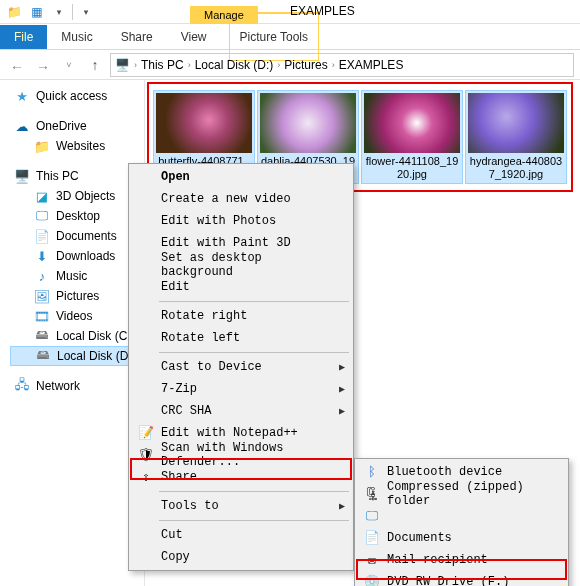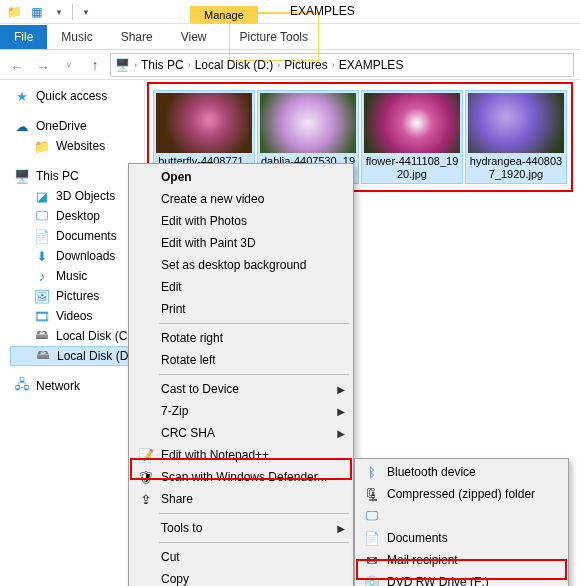--- a/index.html
+++ b/index.html
@@ -172,6 +172,7 @@
     height: 22px;
     padding: 0 20px 0 30px;
     position:relative;
+    font-family:Liberation Mono, monospace;
   }
   .mrow.bold { font-weight:600; }
   .mrow .mico {

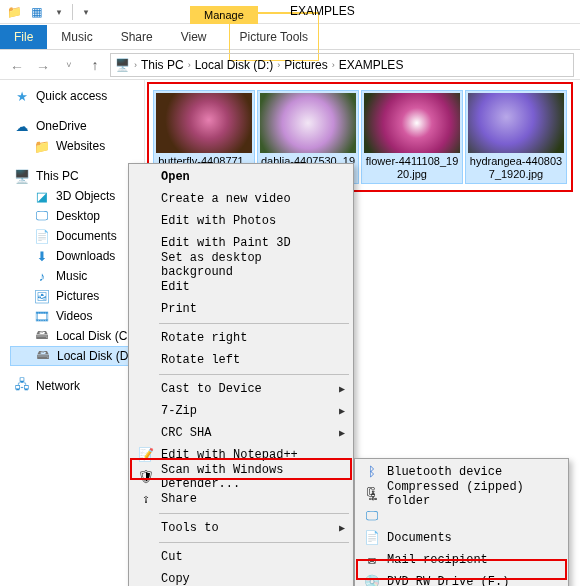--- a/index.html
+++ b/index.html
@@ -363,9 +363,6 @@
   <div class="mrow">
       <span>Edit</span>
     </div>
-  <div class="mrow">
-      <span>Print</span>
-    </div>
   <div class="msep"></div>
   <div class="mrow">
       <span>Rotate right</span>

